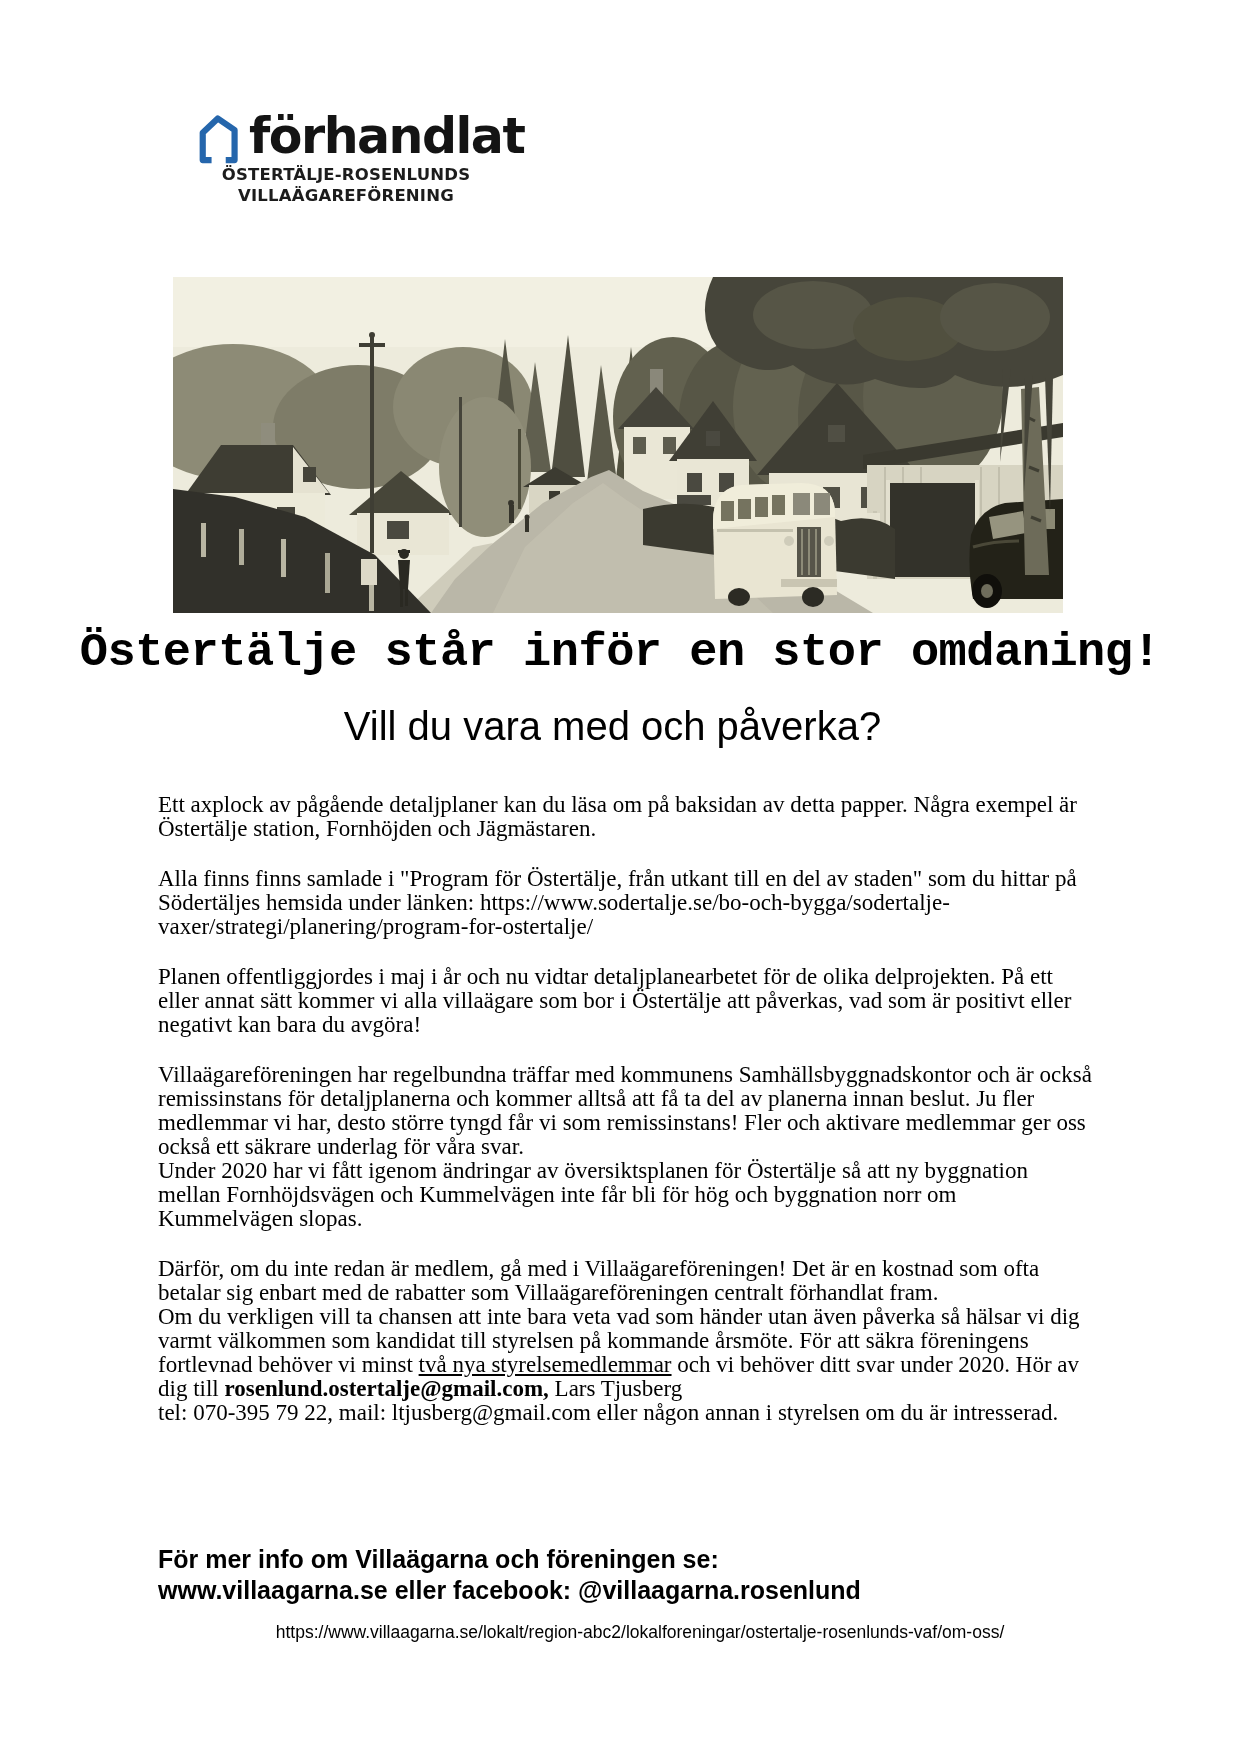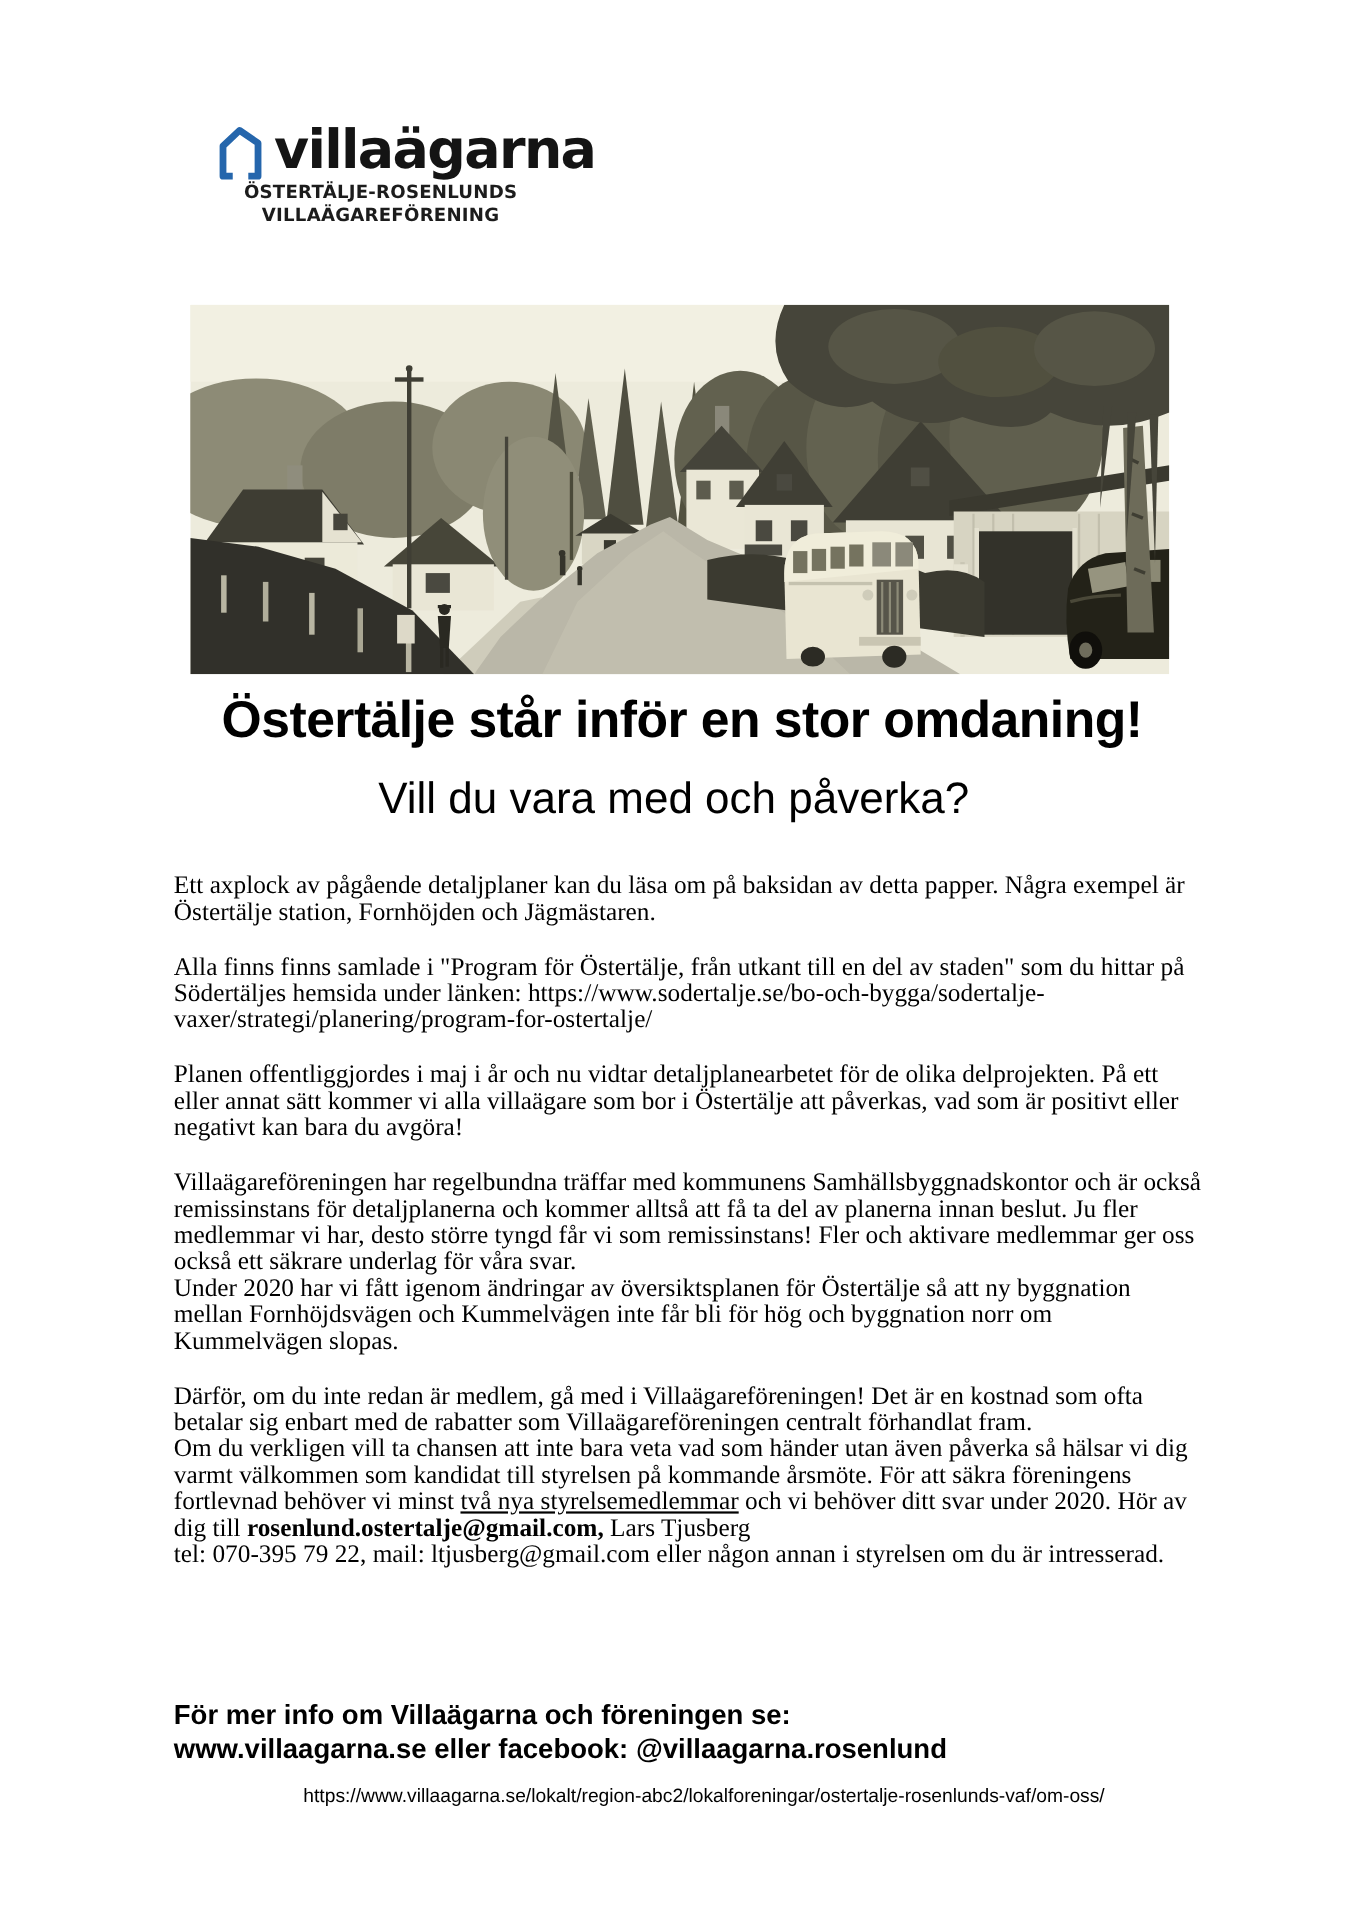--- a/index.html
+++ b/index.html
@@ -66,7 +66,7 @@
       <svg class="logo-house" viewBox="0 0 52 58" aria-hidden="true">
         <polyline points="21,54 11,54 11,23 28,7 47,20 47,54 37,54" fill="none" stroke-width="7" stroke-linejoin="round" stroke-linecap="butt" stroke="#2566ac"></polyline>
       </svg>
-      <span class="logo-brand">villaägarna</span>
+      <span class="logo-brand">förhandlat</span>
     </div>
     <div class="logo-sub">
       <div>ÖSTERTÄLJE-ROSENLUNDS</div>

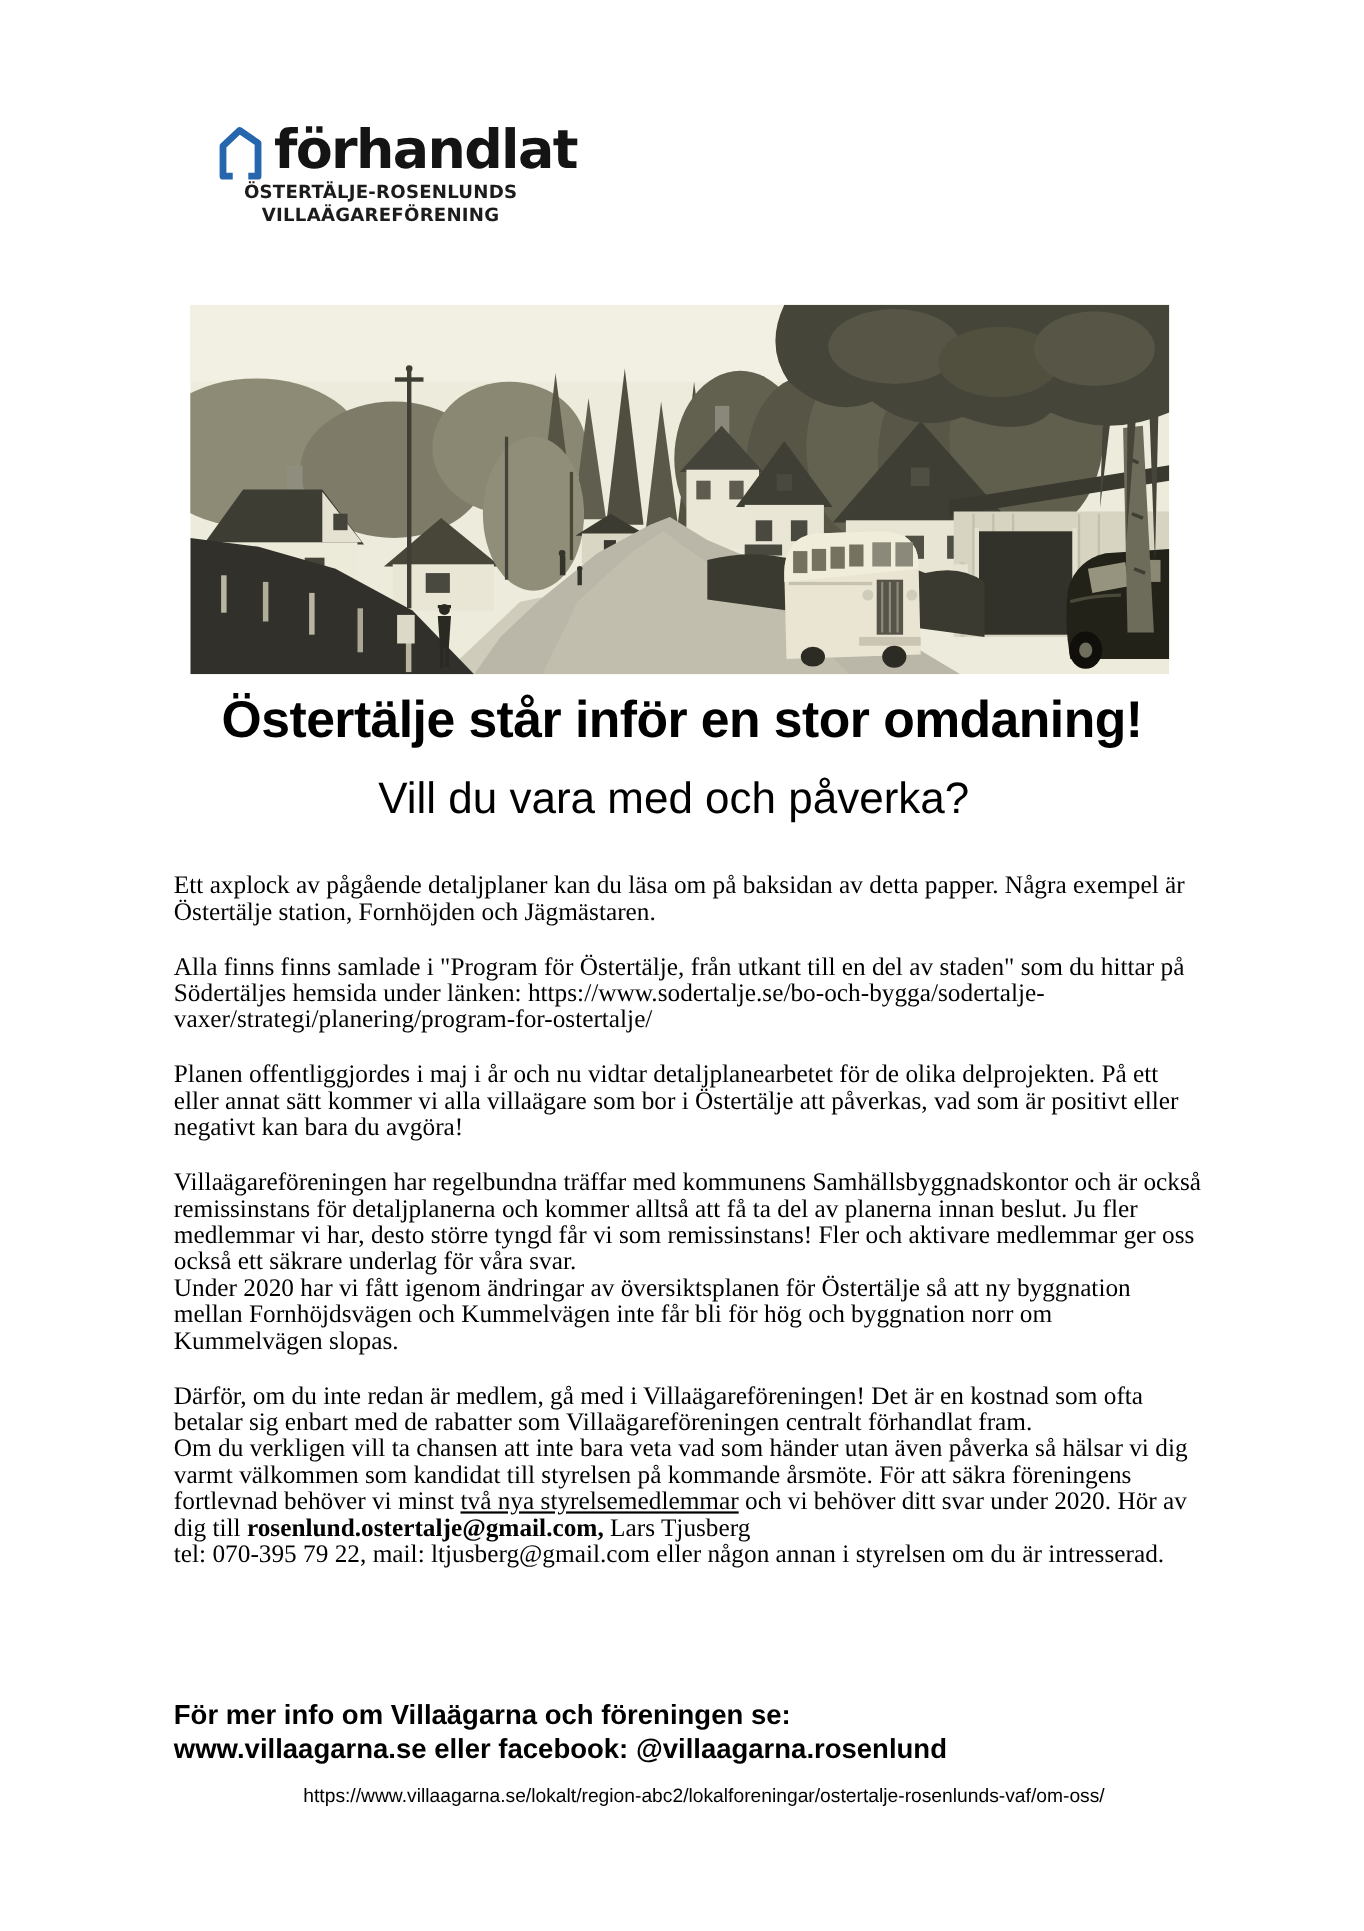--- a/index.html
+++ b/index.html
@@ -31,7 +31,7 @@
   
   .h1{
     position:absolute;left:0;right:0;top:626px;text-align:center;
-    font-family:Liberation Sans, sans-serif;font-weight:700;
+    font-family:Liberation Mono, monospace;font-weight:700;
     font-size:47px;letter-spacing:-.5px;color:#000;margin:0;
   }
   .h2{

